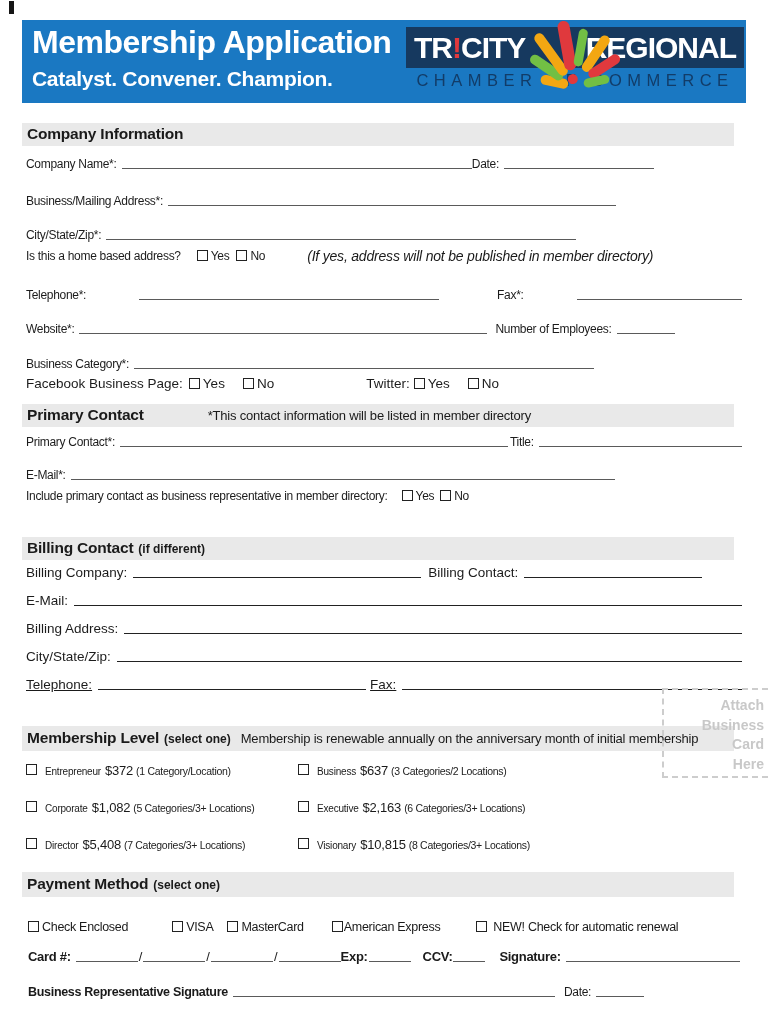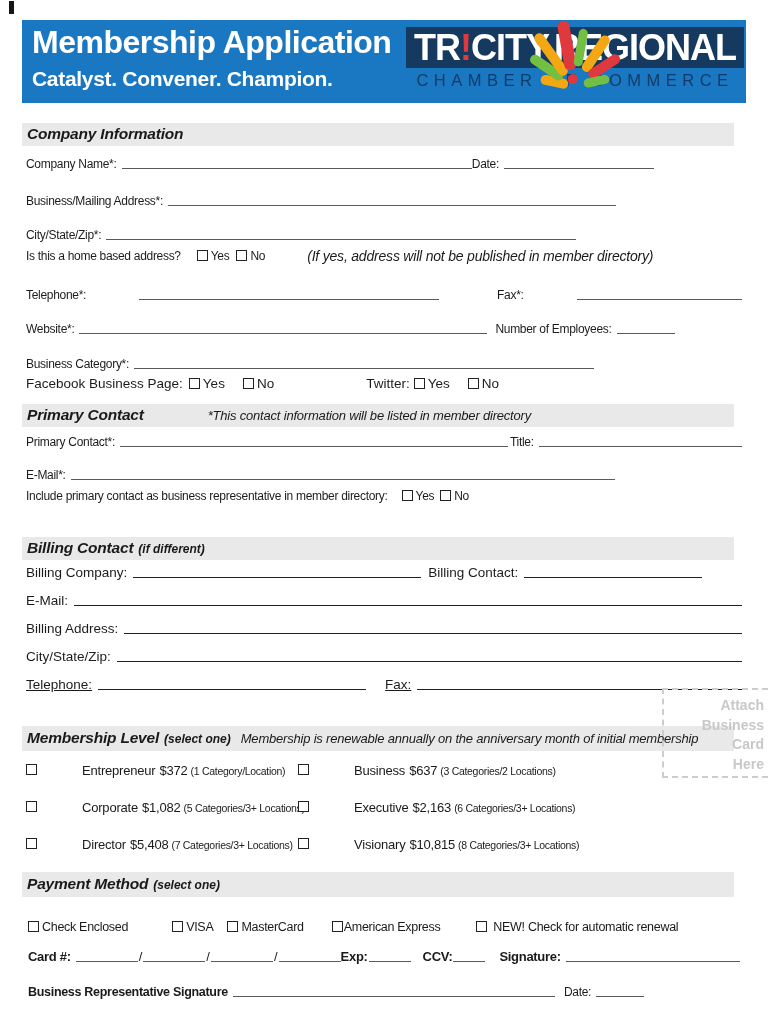--- a/index.html
+++ b/index.html
@@ -22,7 +22,7 @@
     position:relative; height:41px; background:#16395f; display:flex;
     justify-content:space-between; align-items:center; padding:0 8px;
   }
-  .logo-word { color:#fff; font-weight:bold; font-size:36px; letter-spacing:-1px; white-space:nowrap; }
+  .logo-word { color:#fff; font-weight:bold; font-size:30px; letter-spacing:-1px; white-space:nowrap; }
   .logo-bang { color:#e0393d; }
   .logo-chamber {
     text-align:center; color:#123c68; font-size:16.5px; letter-spacing:5.5px;

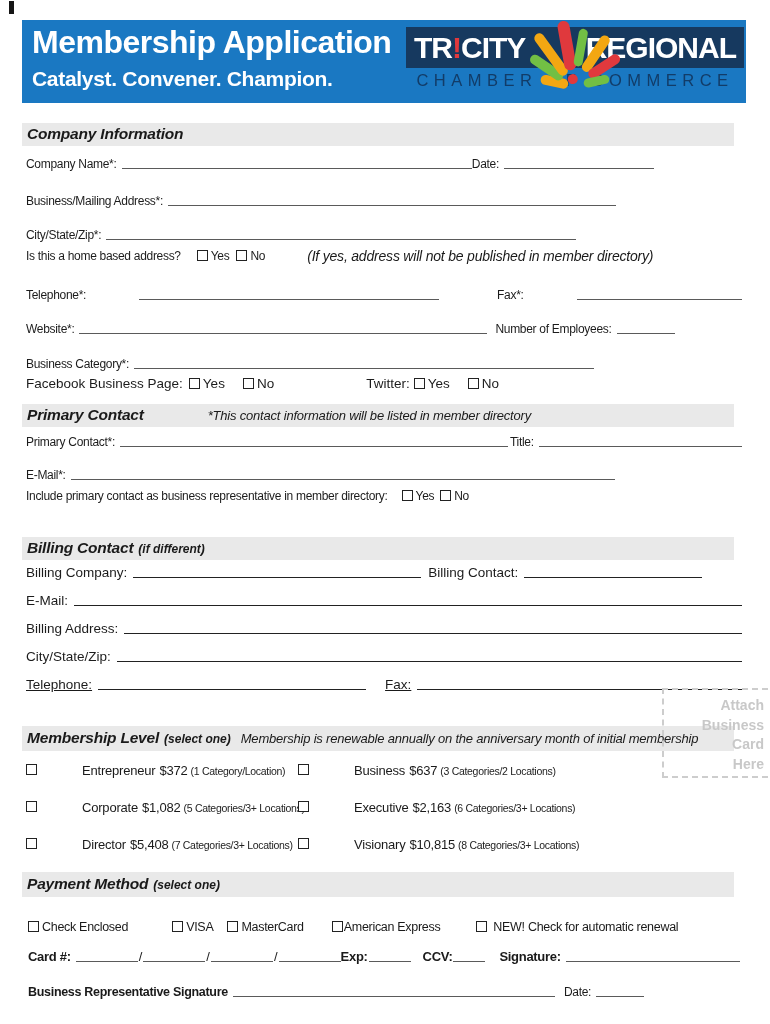--- a/index.html
+++ b/index.html
@@ -33,7 +33,7 @@
   
   .secbar {
     margin:0 36px 0 22px; background:#e9e9e9; padding:2px 5px 3px;
-    font-size:15.5px; display:flex; align-items:baseline; white-space:nowrap;font-style:italic;
+    font-size:15.5px; display:flex; align-items:baseline; white-space:nowrap;
   }
   .secbar b { font-weight:bold; letter-spacing:-0.2px; }
   .secbar .small-b { font-weight:bold; font-size:12px; margin-left:5px; }

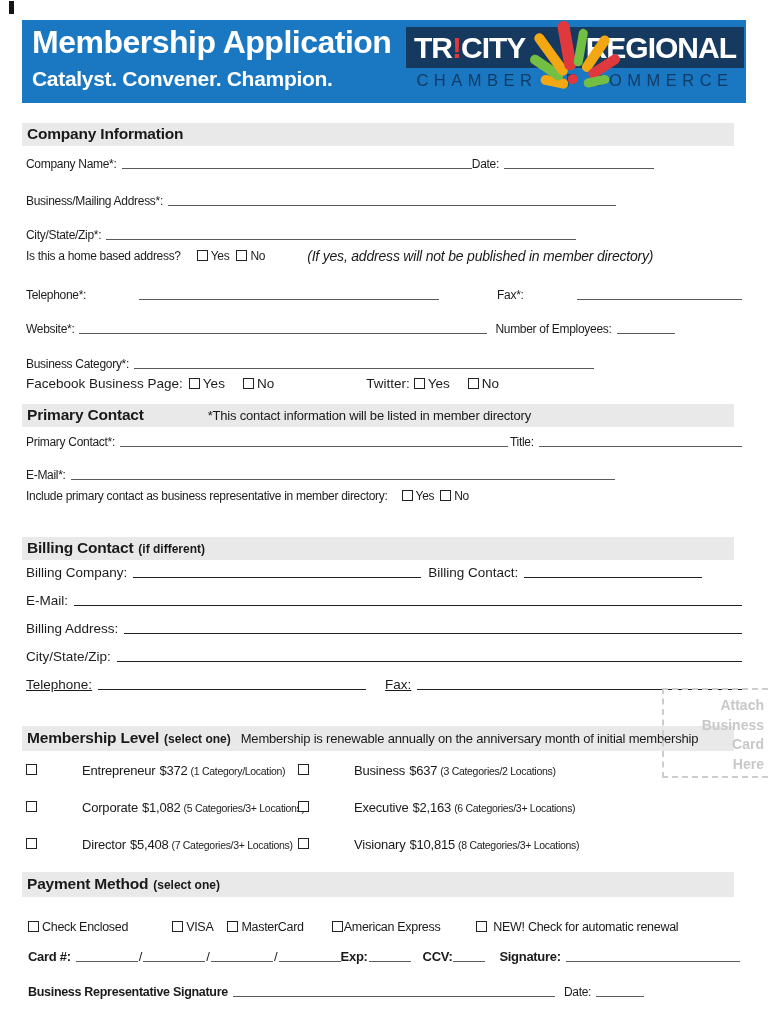--- a/index.html
+++ b/index.html
@@ -250,7 +250,7 @@
     <div class="row" style="height:28px;text-decoration:underline;">
       <span class="lbl-n">Telephone:</span>
       <span class="blx" style="width:268px;"></span>
-      <span class="lbl-n" style="margin-left:19px;">Fax:</span>
+      <span class="lbl-n" style="margin-left:4px;">Fax:</span>
       <span class="bl"></span>
     </div>
   </div>

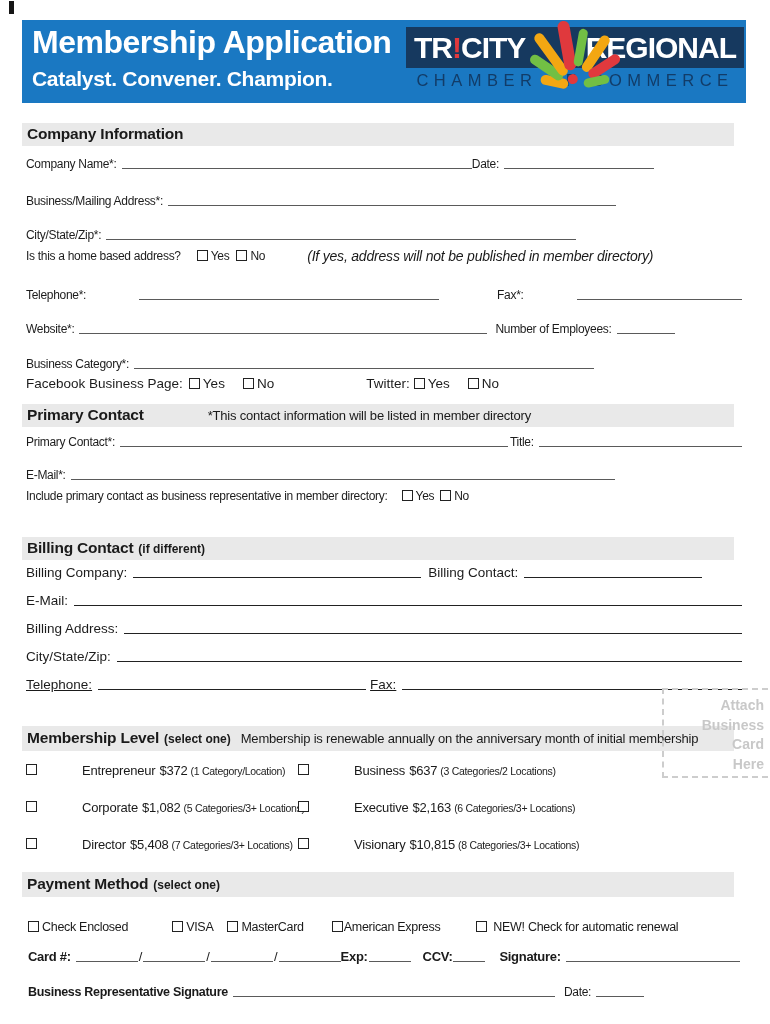--- a/index.html
+++ b/index.html
@@ -60,7 +60,7 @@
   .mem-row { display:flex; height:30px; align-items:center; }
   .opt { display:flex; align-items:baseline; white-space:nowrap; }
   .opt-c1 { width:272px; }
-  .opt-name { font-size:13px; letter-spacing:-0.2px; margin-right:4px;margin-left:37px; }
+  .opt-name { font-size:10px; letter-spacing:-0.2px; margin-right:4px; }
   .opt-price { font-size:13px; letter-spacing:-0.2px; margin-right:3px; }
   .opt-detail { font-size:10.5px; letter-spacing:-0.3px; color:#222; }
   .attach-box {

